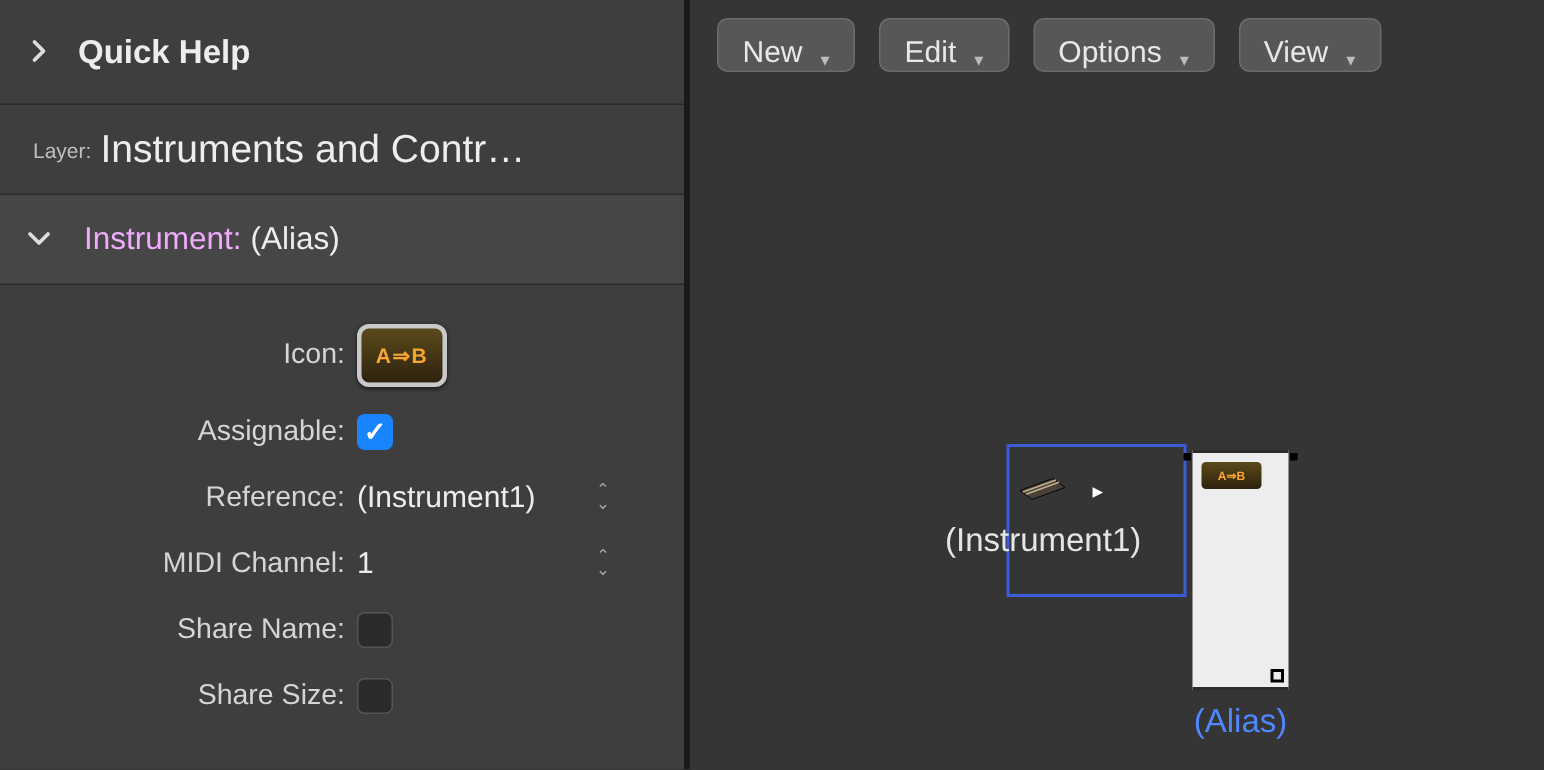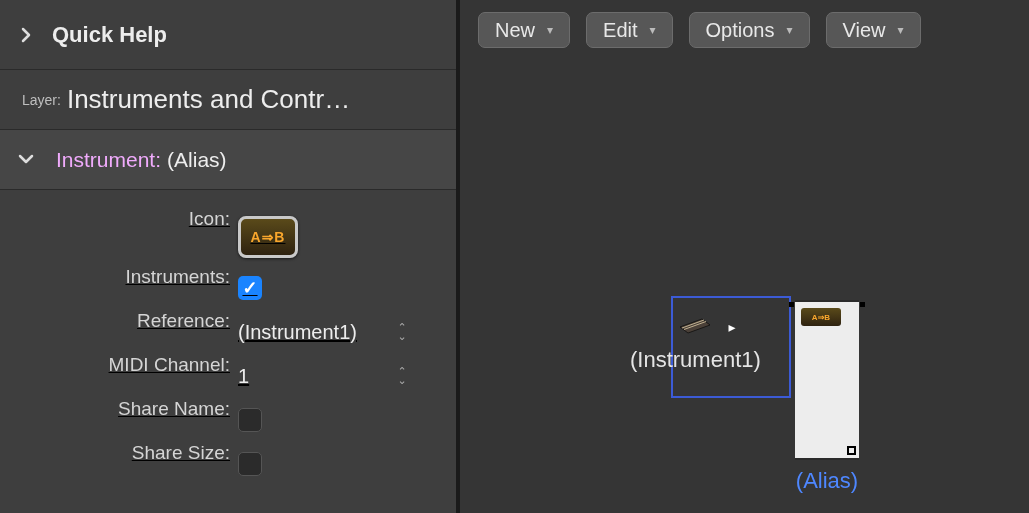--- a/index.html
+++ b/index.html
@@ -39,7 +39,7 @@
   
   
   .toolbar { display: flex; gap: 16px; padding: 12px 18px; }
-  .tb-btn { background: #575757; border: 1px solid #6c6c6c; border-radius: 7px; height: 36px; padding: 0 16px; display: flex; align-items: center; color: #e8e8e8; font-size: 20px; font-weight: 400; cursor: pointer; }
+  .tb-btn { background: #575757; border: 1px solid #6c6c6c; border-radius: 7px; height: 36px; padding: 0 16px; display: flex; align-items: flex-end; color: #e8e8e8; font-size: 20px; font-weight: 400; cursor: pointer; }
   .tb-btn .dd { margin-left: 12px; color: #bbb; font-size: 12px; }
   
   .canvas { position: relative; width: 100%; height: calc(100% - 60px); }

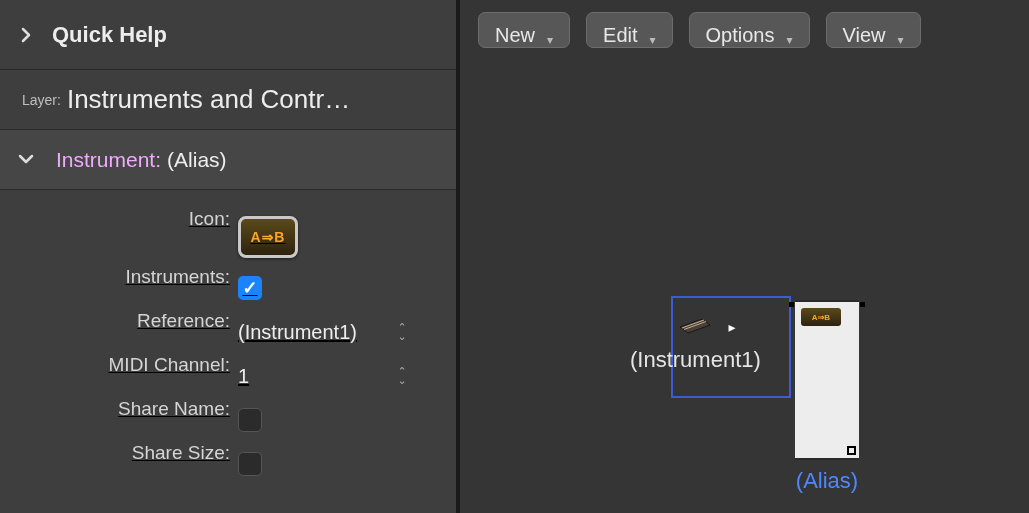--- a/index.html
+++ b/index.html
@@ -22,7 +22,7 @@
   .inst-row .val { color: #ededed; font-size: 21px; margin-left: 6px; }
   
   .props { padding-top: 18px; }
-  .prop-row { display: flex; height: 44px; padding: 0 20px 0 0; text-decoration: underline; }
+  .prop-row { display: flex; align-items: center; height: 44px; padding: 0 20px 0 0; }
   .prop-row .plabel { width: 230px; text-align: right; color: #d5d5d5; font-size: 19px; }
   .prop-row .pval { flex: 1; display: flex; align-items: center; position: relative; margin-left: 8px; }
   .prop-row .pval-text { color: #ededed; font-size: 20px; }

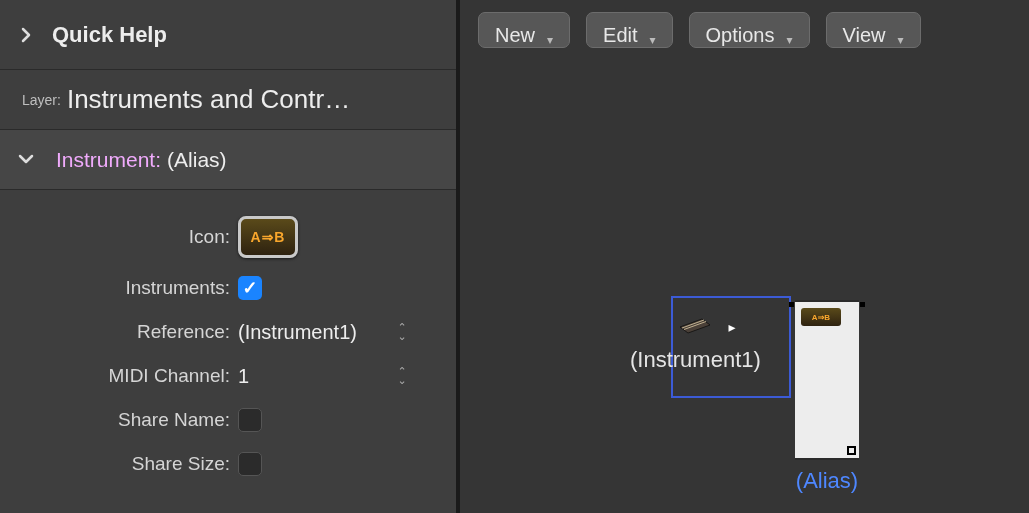--- a/index.html
+++ b/index.html
@@ -98,7 +98,7 @@
     </div>
 
     <div class="prop-row">
-      <div class="plabel">Instruments:</div>
+      <div class="plabel">Assignable:</div>
       <div class="pval">
         <div class="checkbox checked">✓</div>
       </div>

